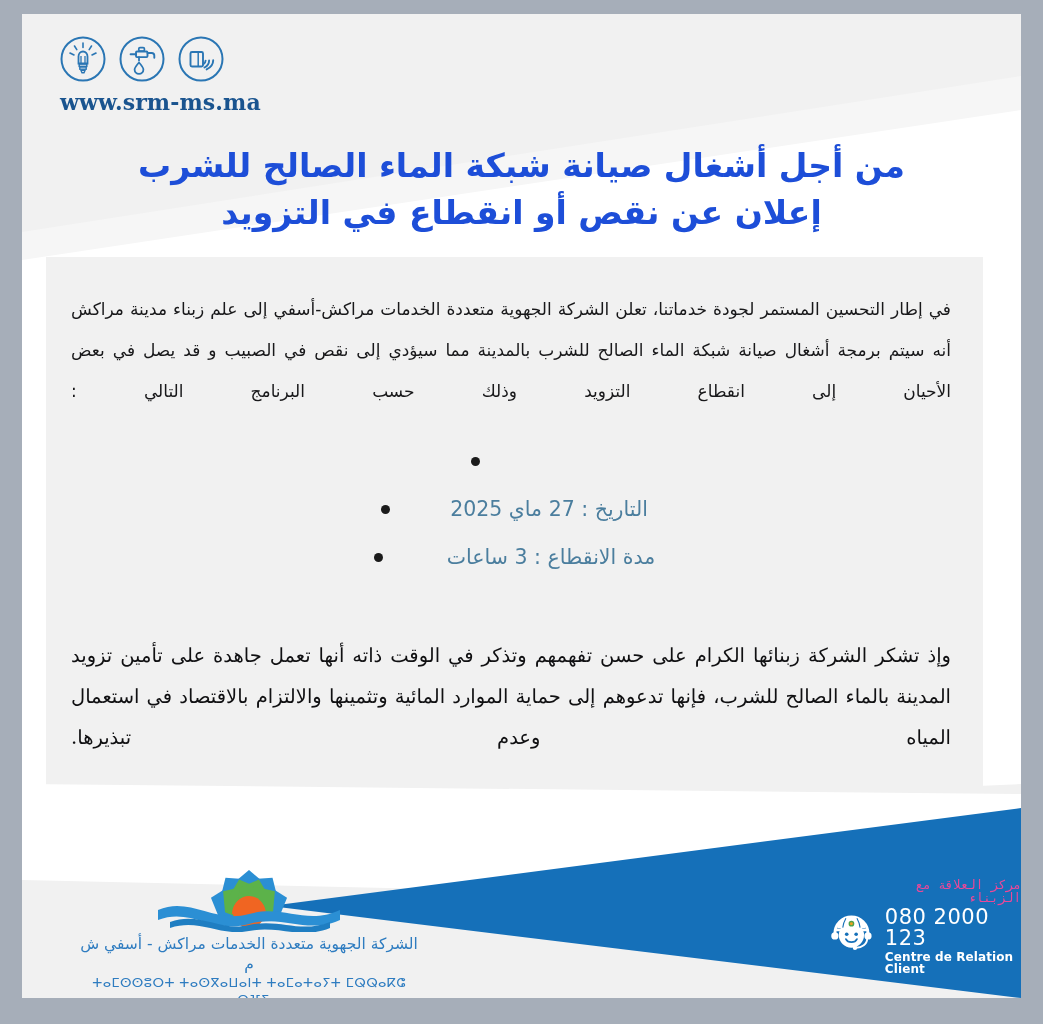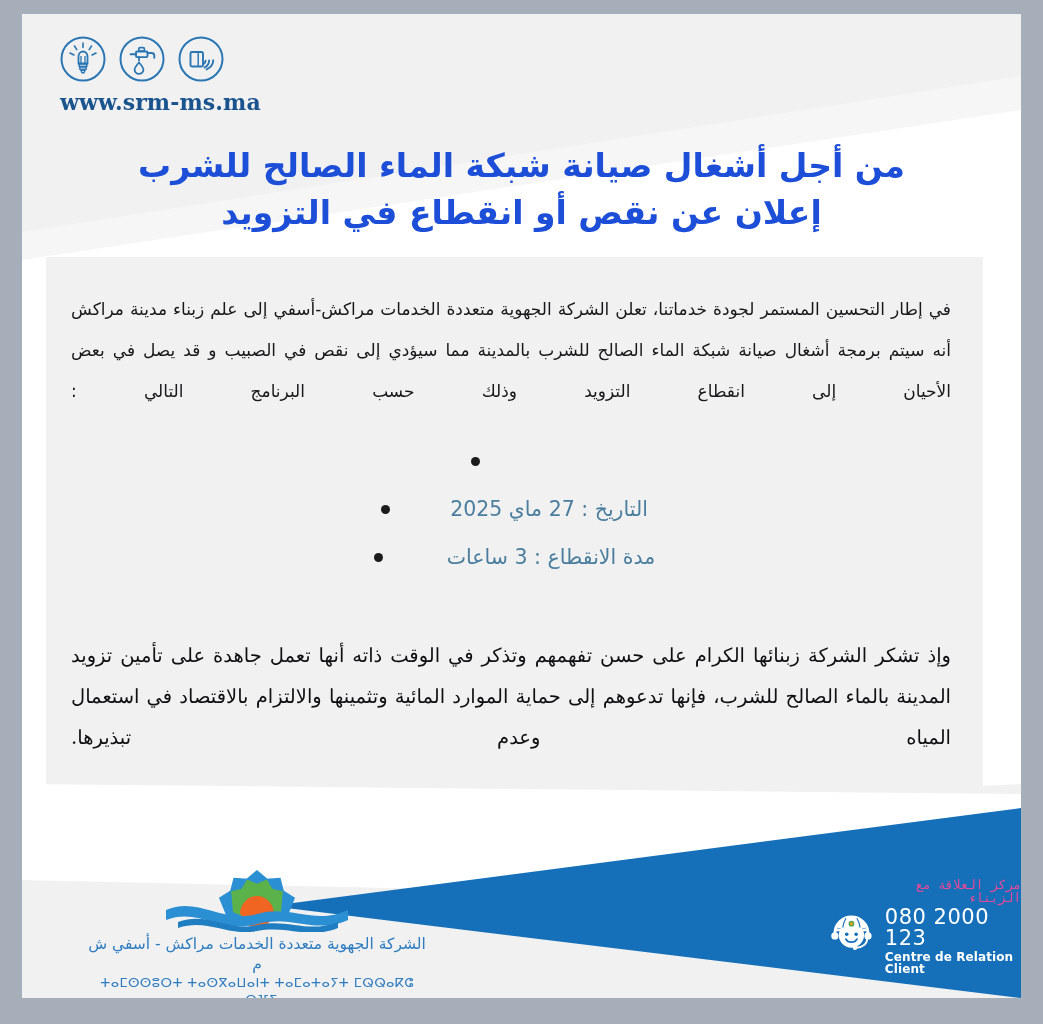--- a/index.html
+++ b/index.html
@@ -137,7 +137,7 @@
 
   
   .footer-logo{
-    position:absolute;left:60px;top:826px;width:350px;
+    position:absolute;left:52px;top:826px;width:350px;
     z-index:8;text-align:center;
   }
   .logo-mark{display:block;margin:0 auto;}

